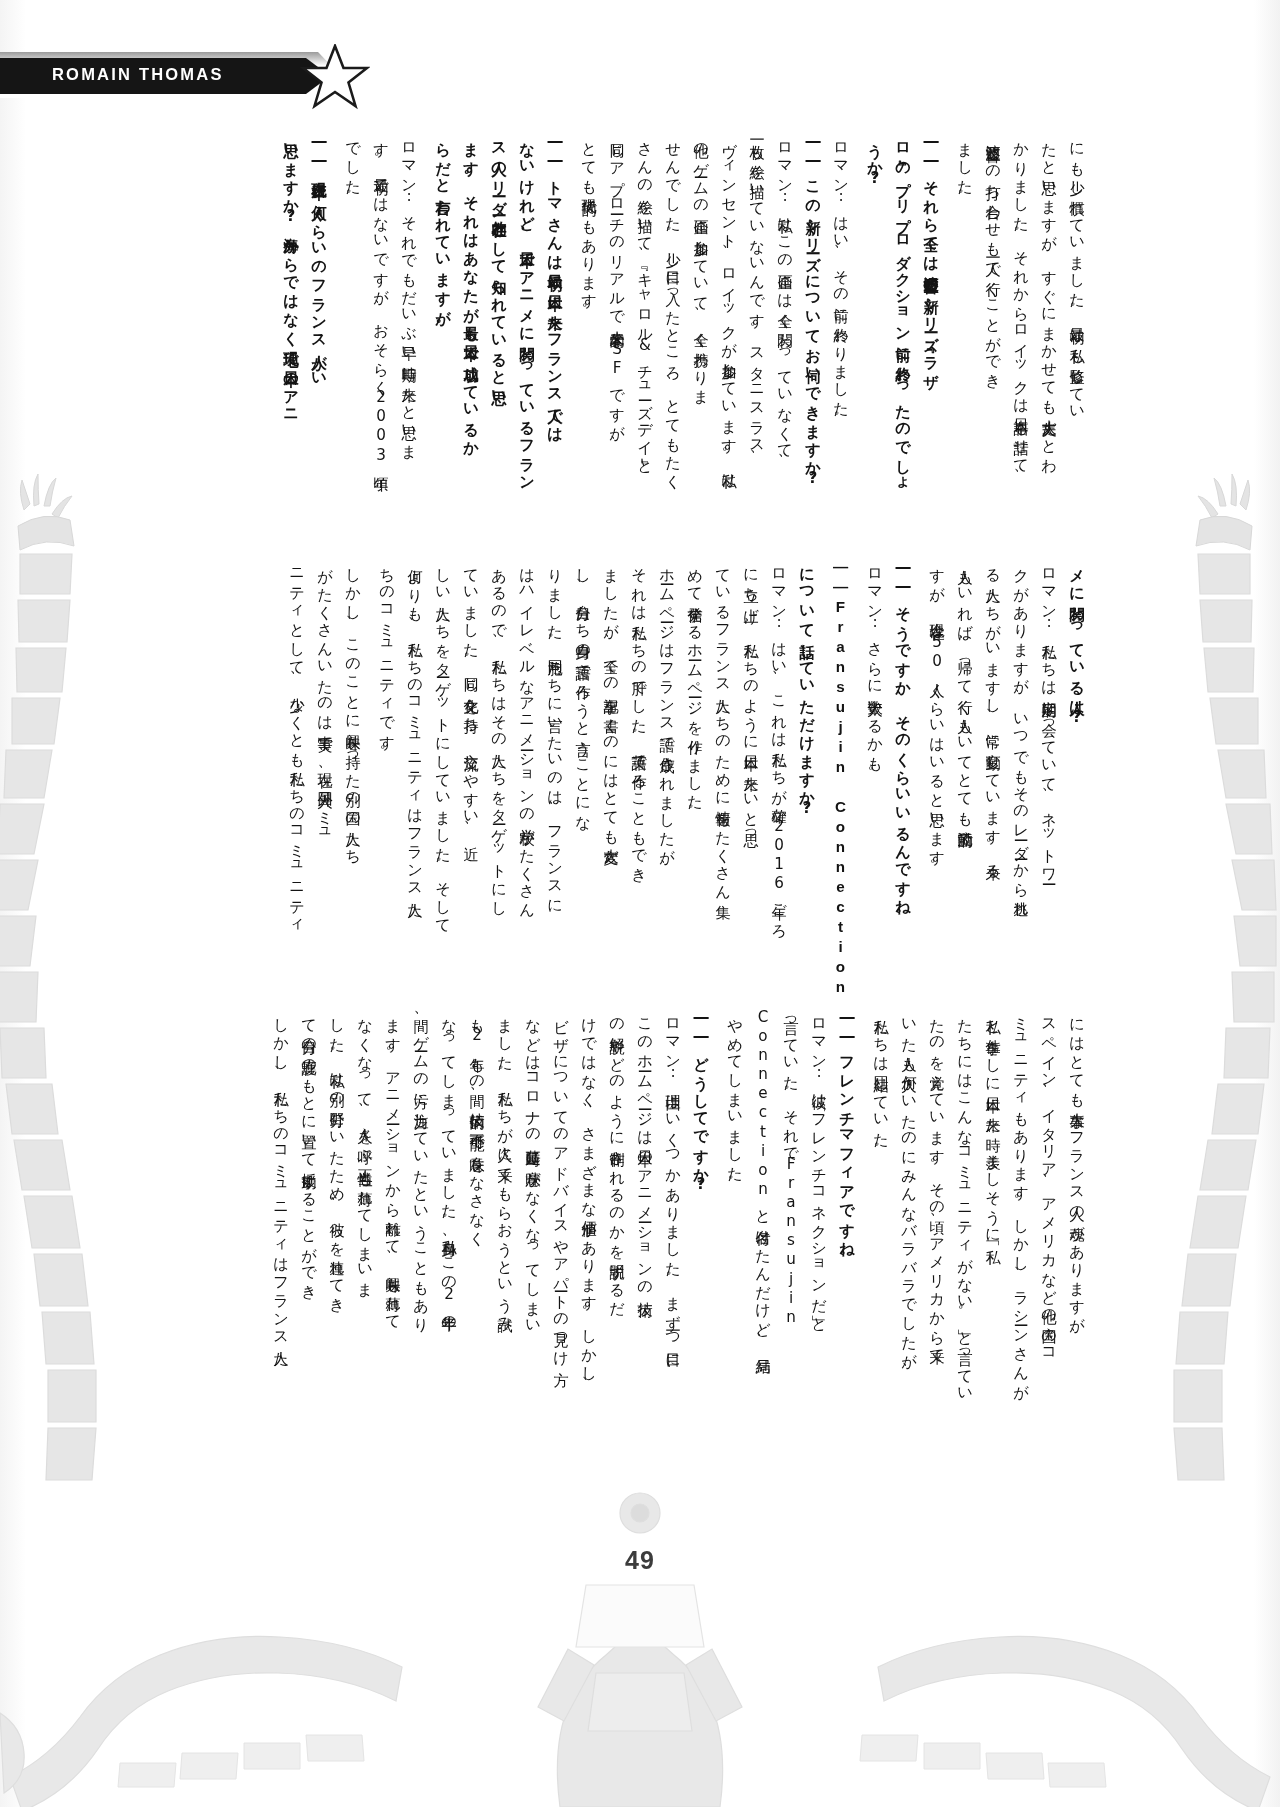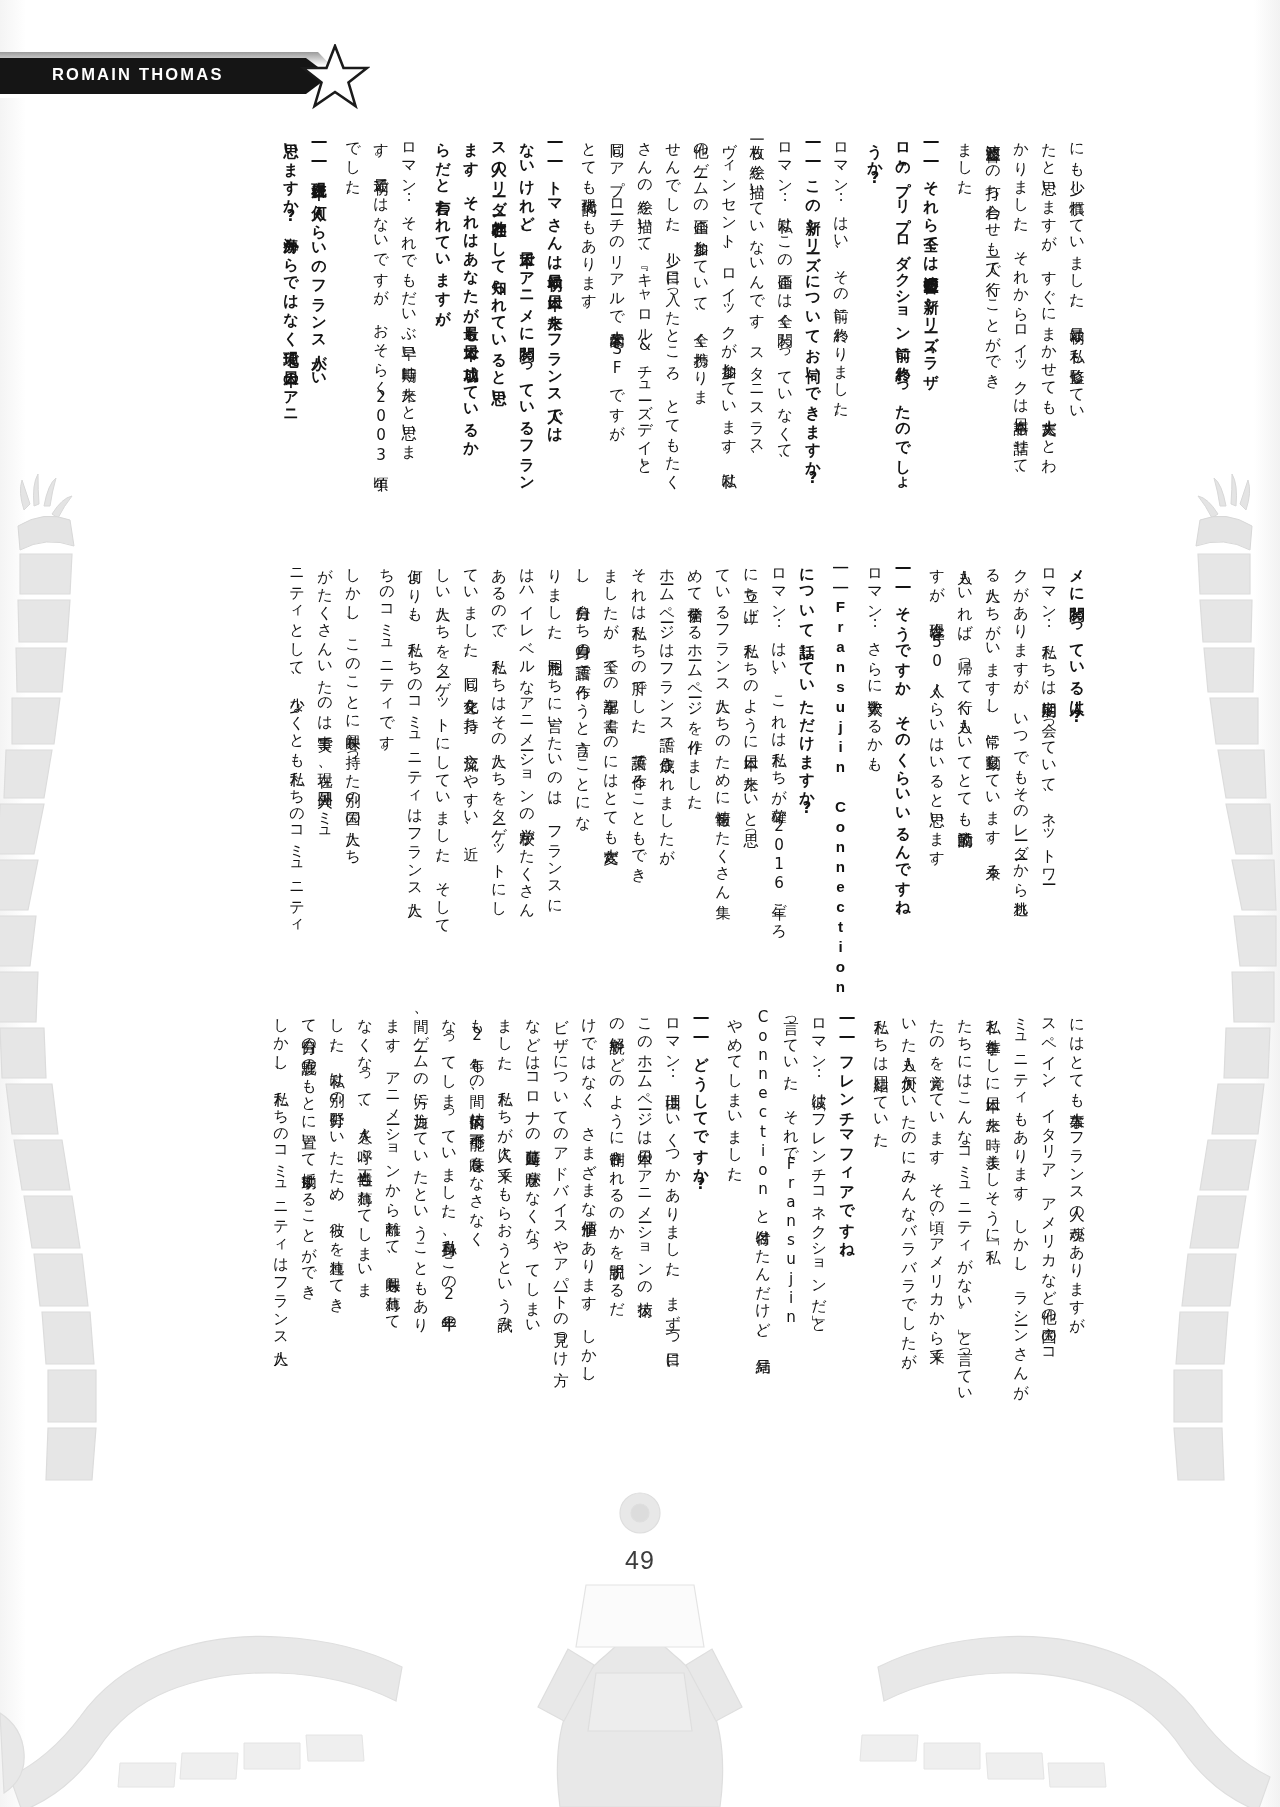--- a/index.html
+++ b/index.html
@@ -87,7 +87,7 @@
     text-align: center;
     z-index: 4;
     font-size: 25px;
-    font-weight: normal;
+    font-weight: bold;
     letter-spacing: 1px;
     color: #3c3c3c;
     font-family: "Liberation Sans", "DejaVu Sans", sans-serif;

